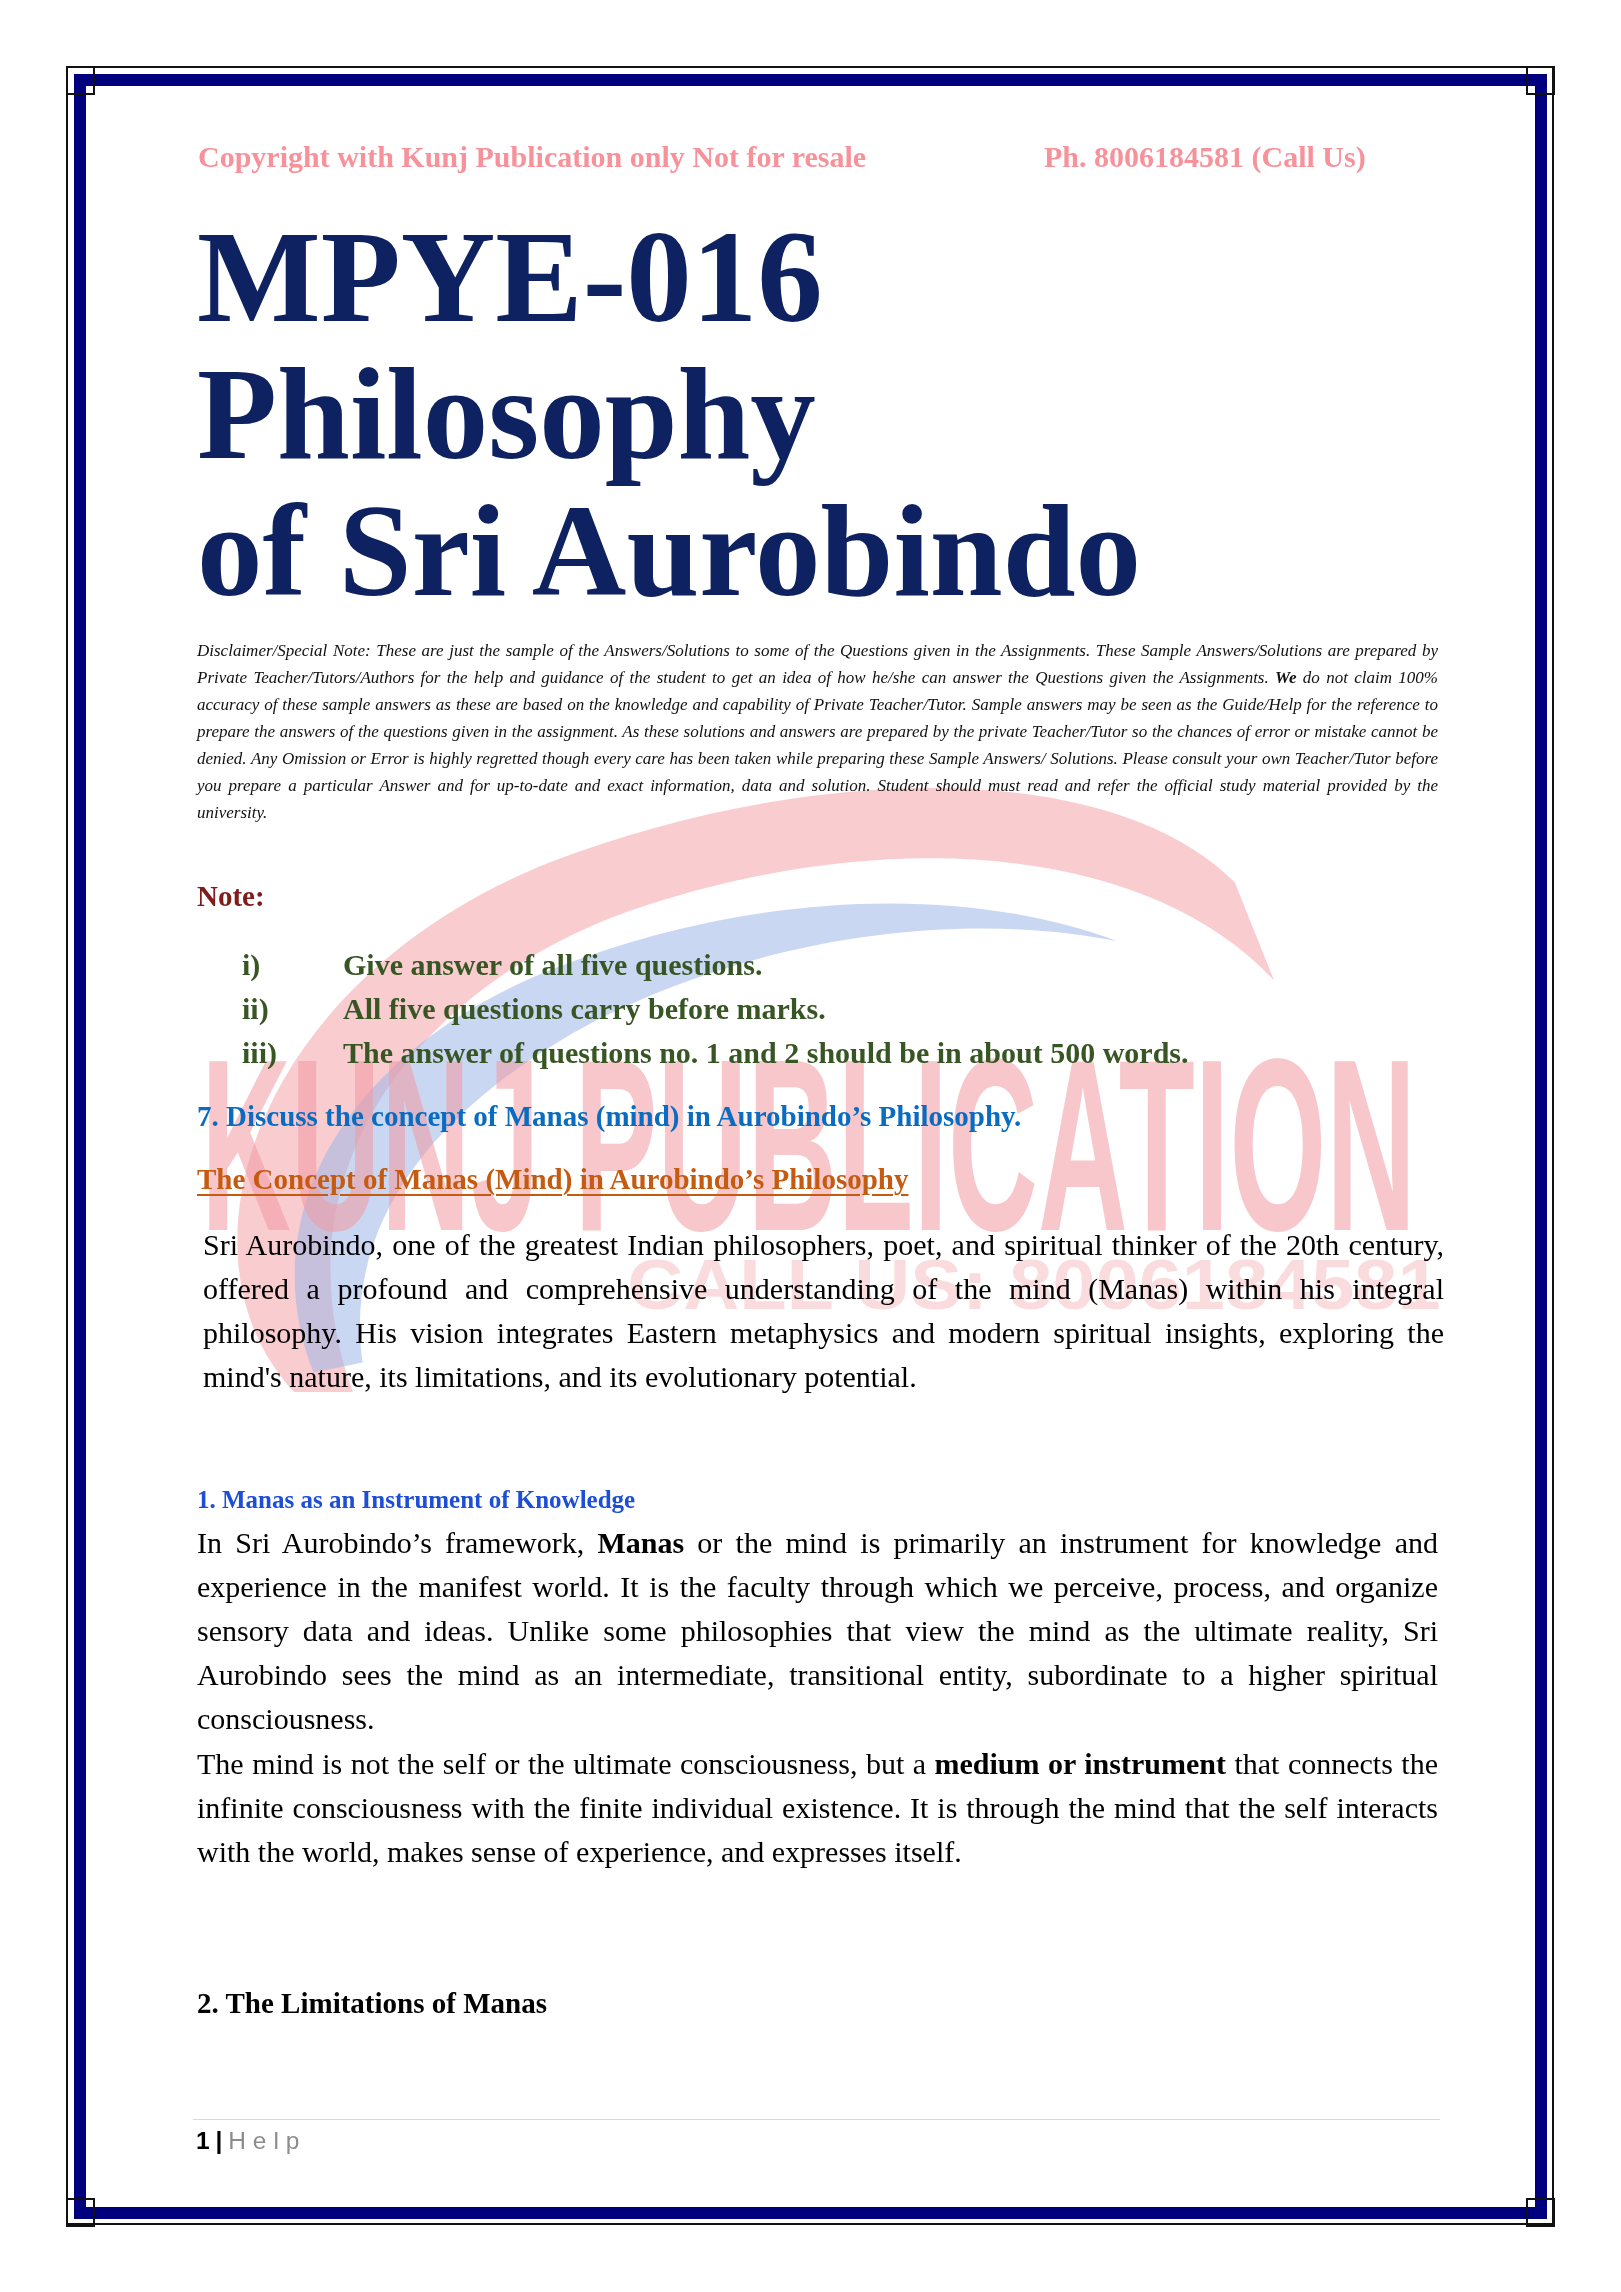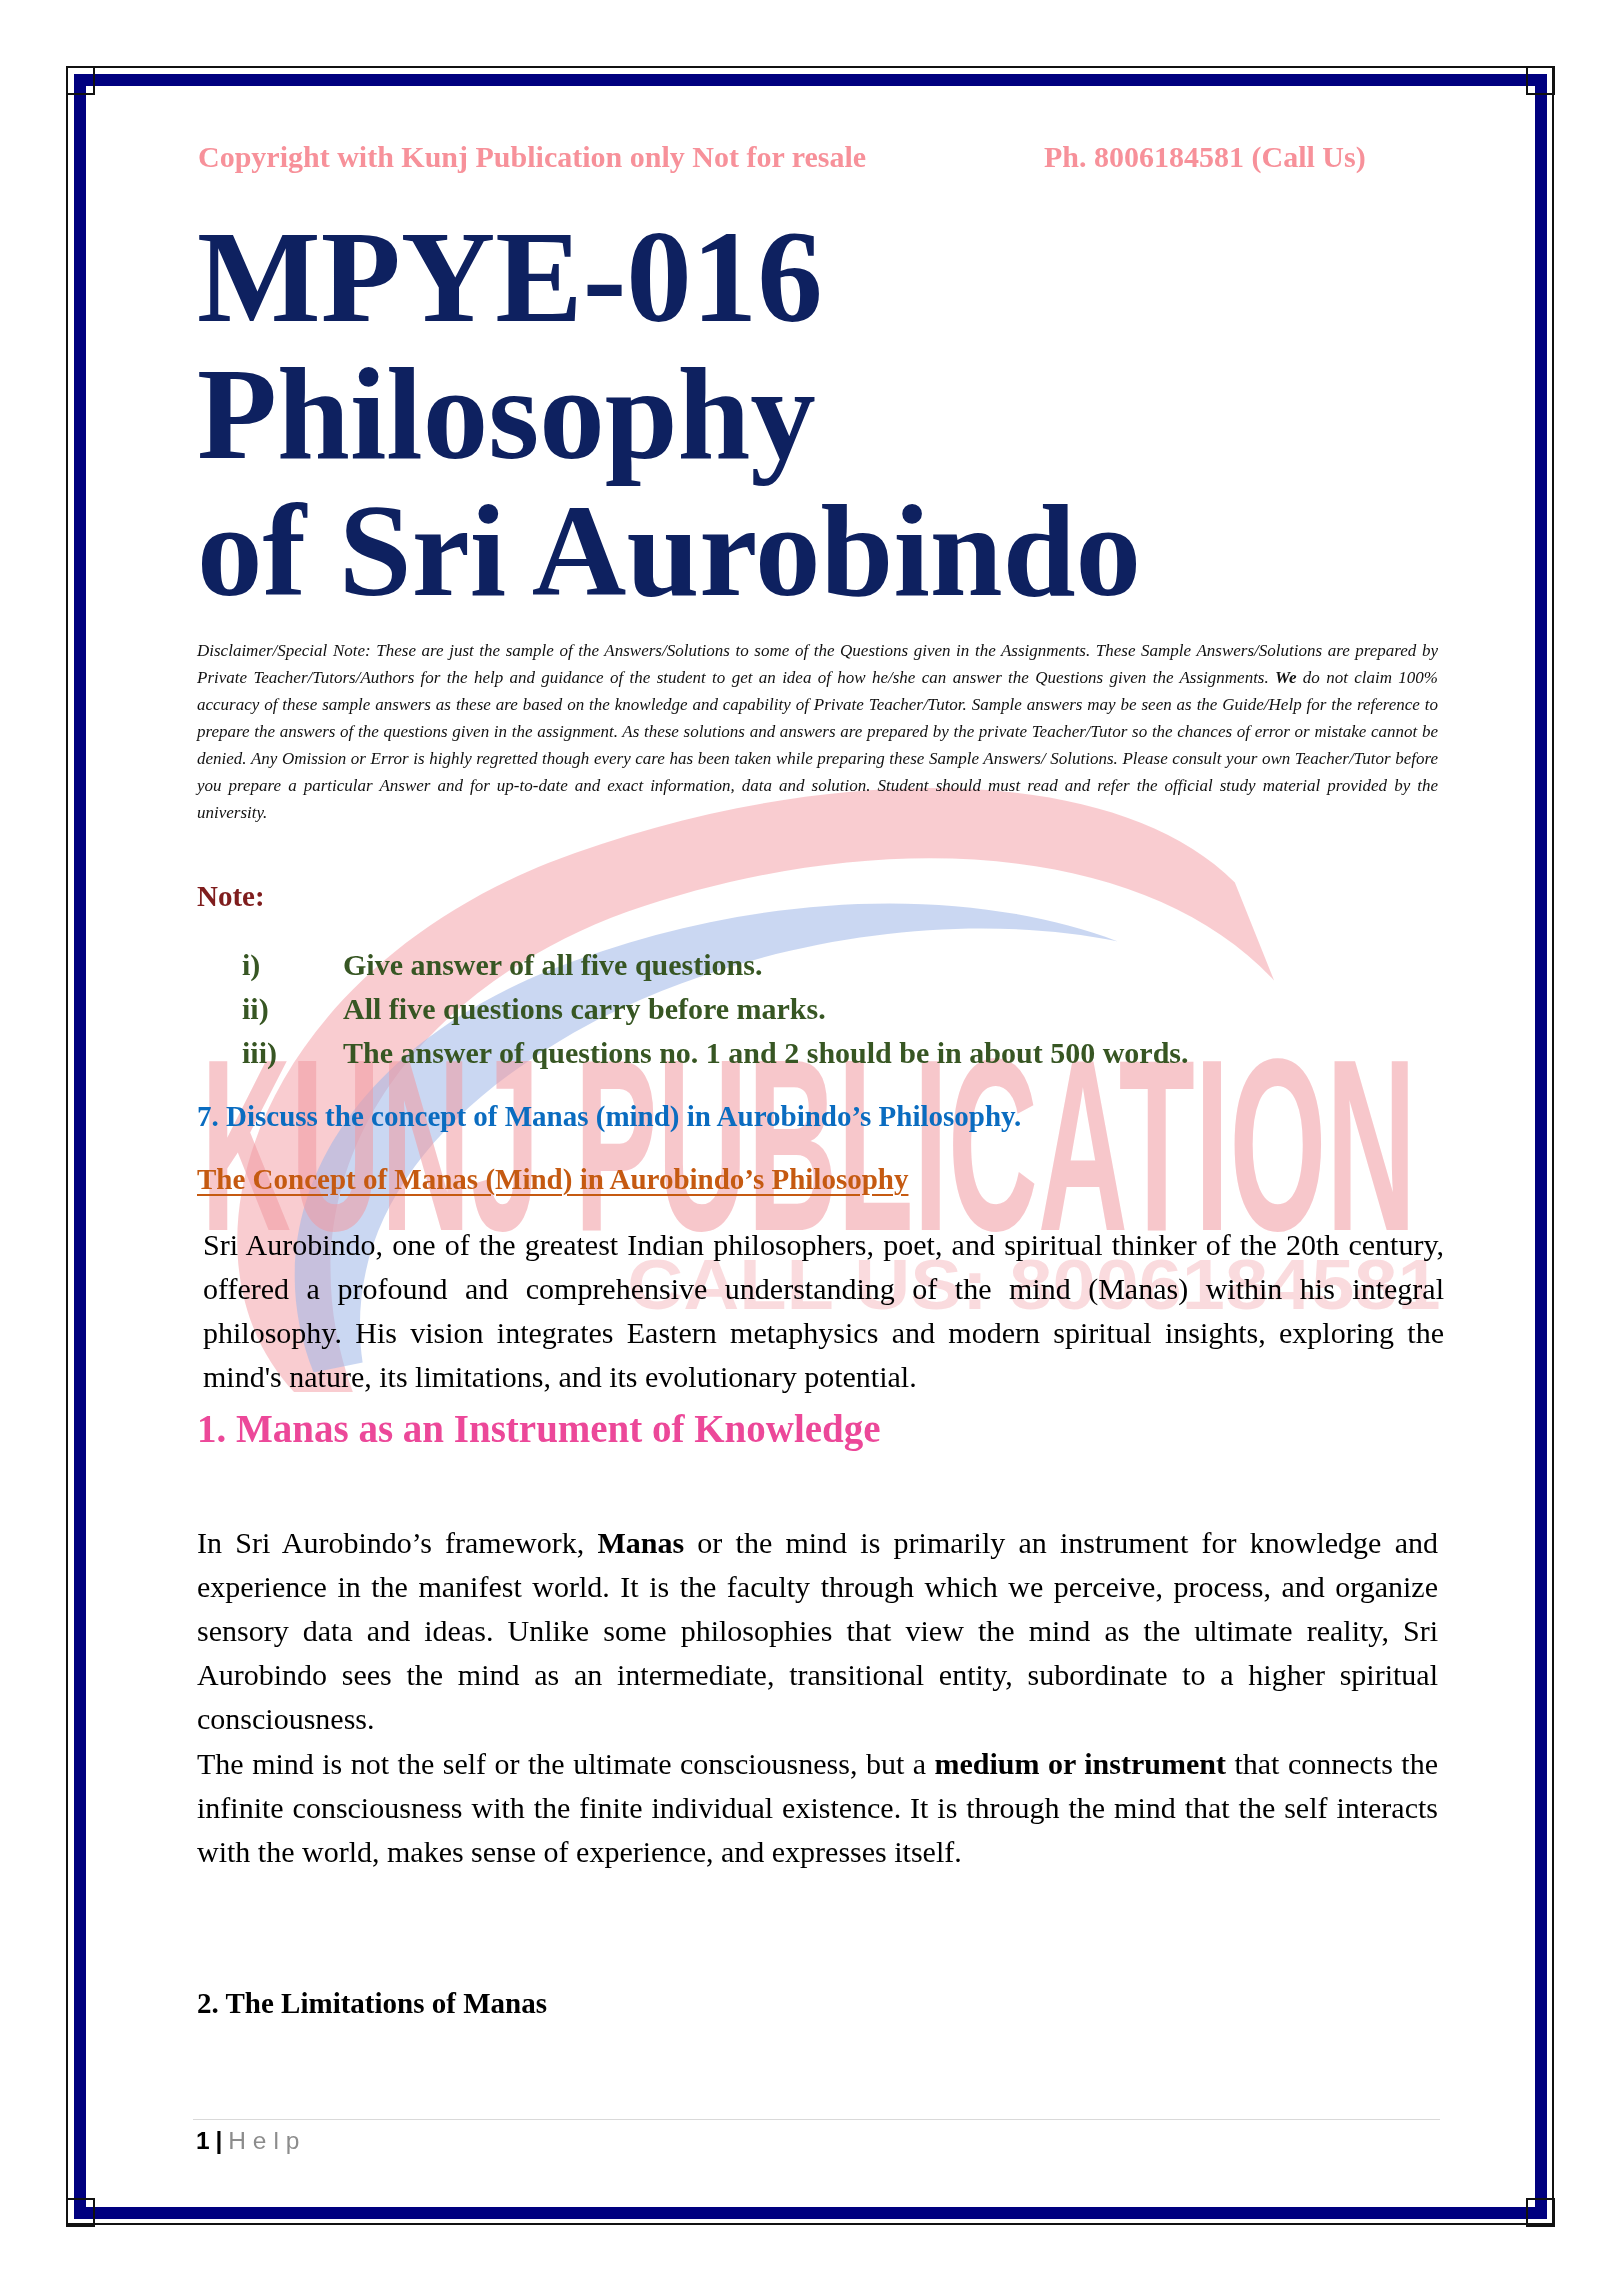--- a/index.html
+++ b/index.html
@@ -28,7 +28,7 @@
   .sub-heading { position:absolute; top:1163px; left:0; font-weight:bold; font-size:29px; color:#c55a11; text-decoration:underline; text-decoration-thickness:2px; text-underline-offset:4.9px; white-space:nowrap; }
   .para { position:absolute; left:0; width:1241px; font-size:30px; line-height:44px; text-align:justify; color:#000; }
   .p1 { top:1217px; }
-  .h-sec1 { position:absolute; top:1406px; left:0; font-weight:bold; font-size:39px; color:#ec4899; white-space:nowrap; }
+  .h-sec1 { position:absolute; top:1486px; left:0; font-weight:bold; font-size:25px; color:#1d4ed8; white-space:nowrap; }
   .p2 { top:1521px; }
   .p3 { top:1742px; }
   .h-sec2 { position:absolute; top:1987px; left:0; font-weight:bold; font-size:29px; color:#000; white-space:nowrap; }

